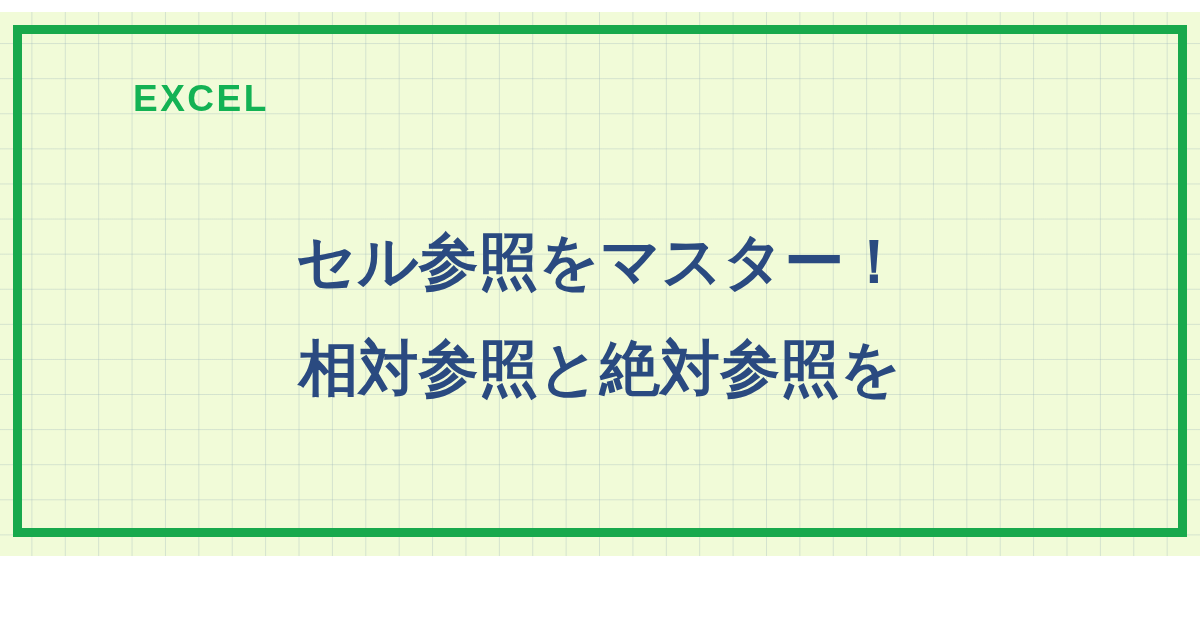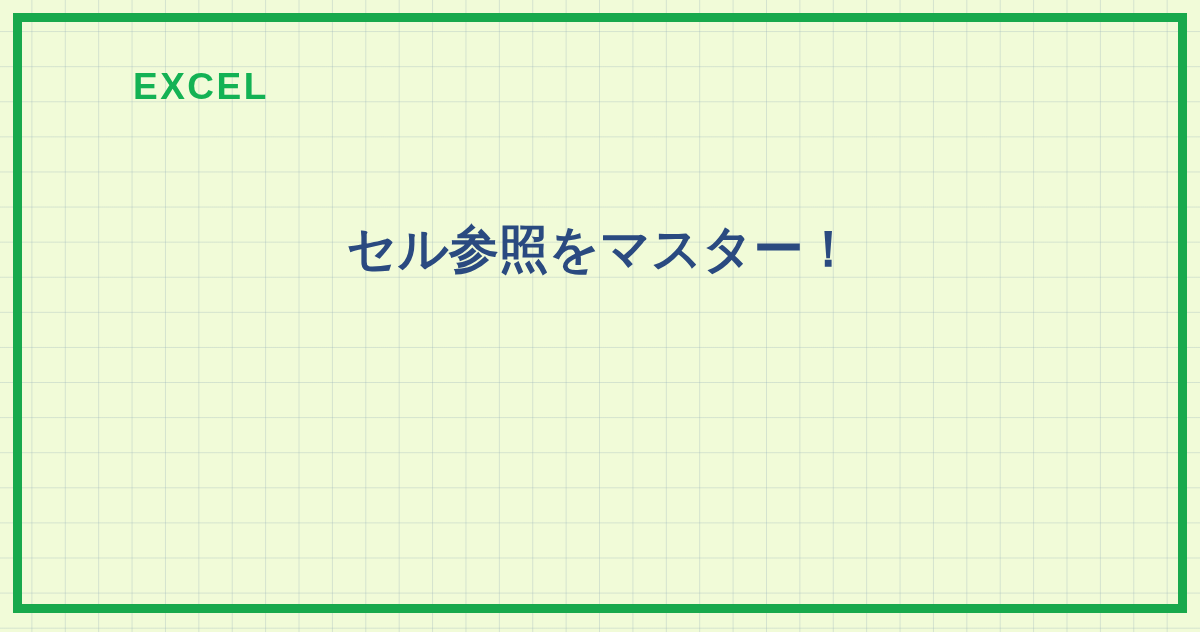--- a/index.html
+++ b/index.html
@@ -17,7 +17,7 @@
   .thumbnail {
     position: relative;
     width: 1200px;
-    height: 632px;
+    height: 544px;
     box-sizing: border-box;
     background-color: #f1fbd8;
     background-image:
@@ -26,6 +26,7 @@
     background-size: 33.4px 35.1px;
     background-position: -2px -4px;
     overflow: hidden;
+    margin-top: 12px;
   }
 
   

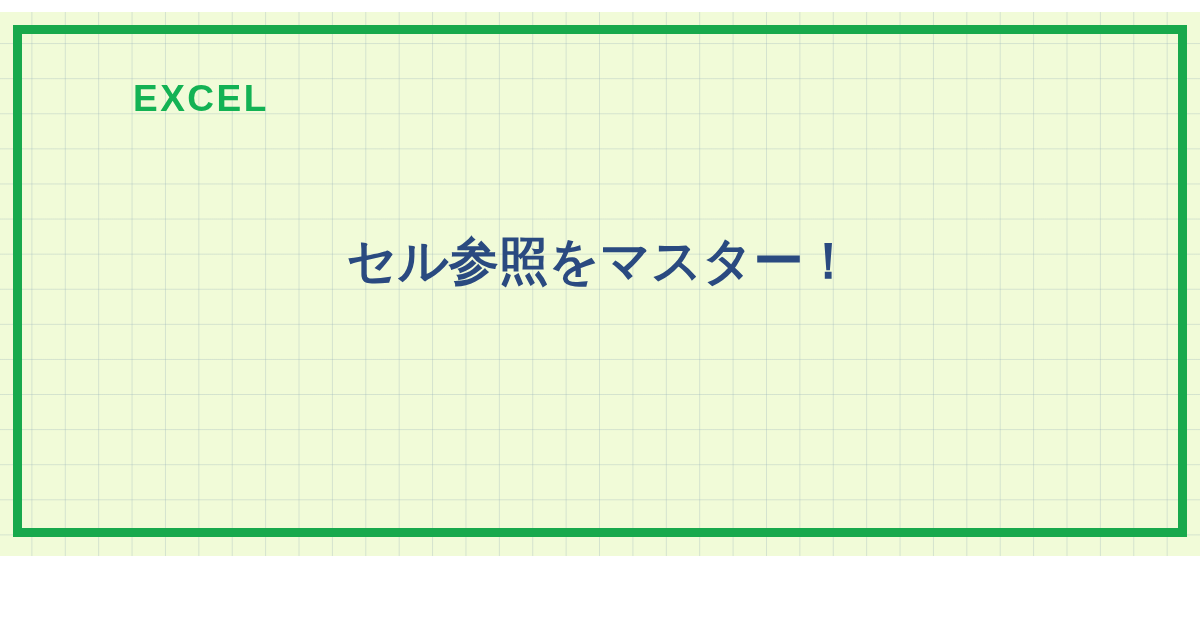--- a/index.html
+++ b/index.html
@@ -67,7 +67,7 @@
     color: #2a4a80;
     font-family: "DejaVu Sans", "Liberation Sans", sans-serif;
     font-weight: bold;
-    font-size: 50px;
+    font-size: 60px;
     line-height: 107px;
     letter-spacing: 0px;
     white-space: nowrap;

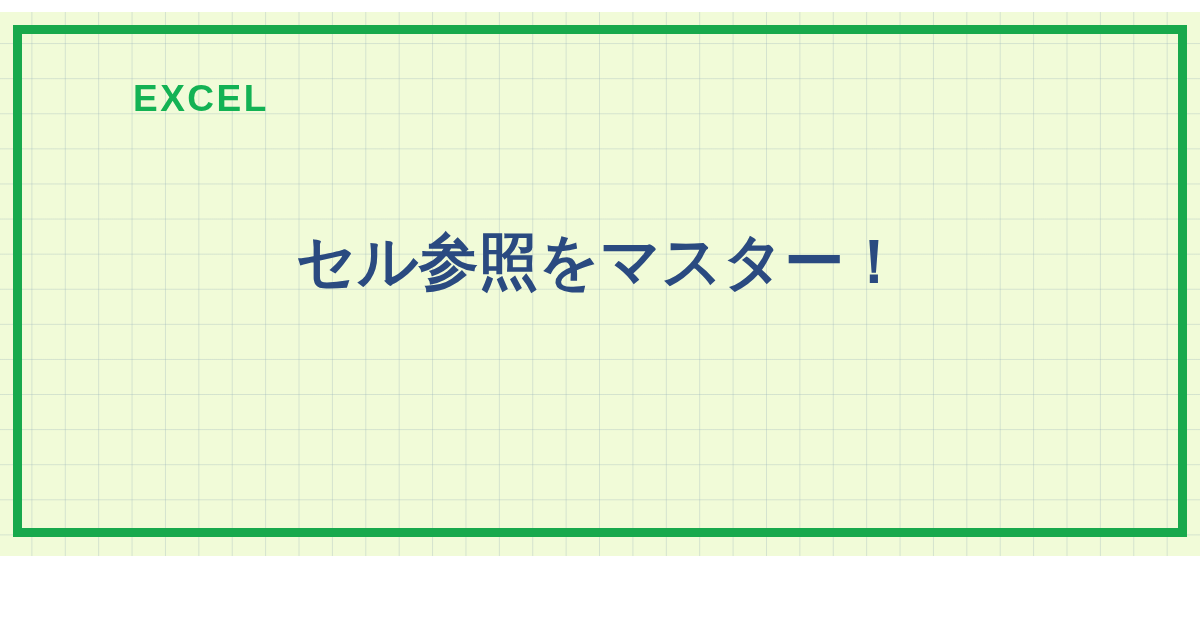--- a/index.html
+++ b/index.html
@@ -84,6 +84,7 @@
 
   <div class="title-block">
     <span class="title-line">セル参照をマスター！</span>
+    <span class="title-line">相対参照と絶対参照を</span>
   </div>
 
 </div>

